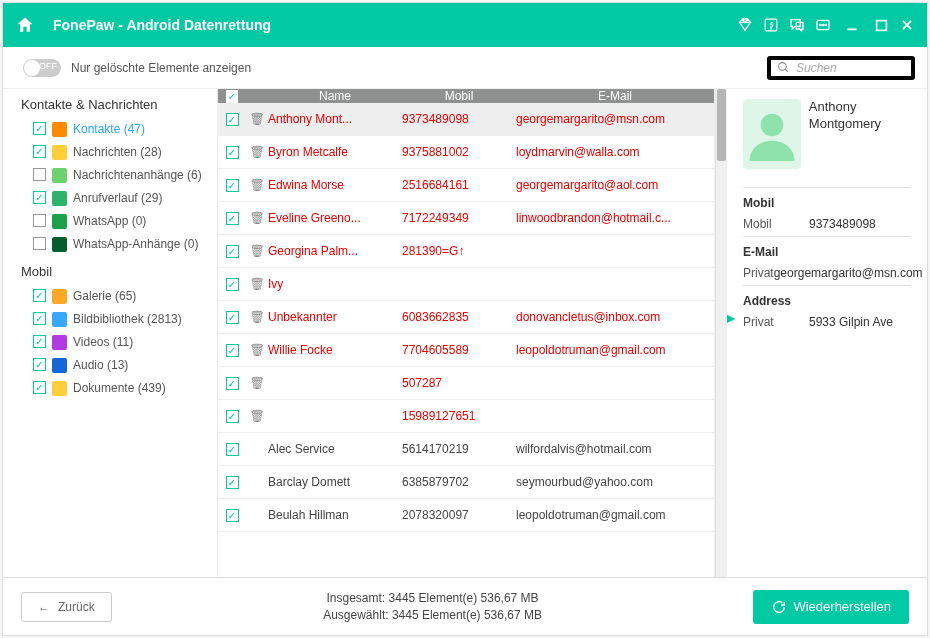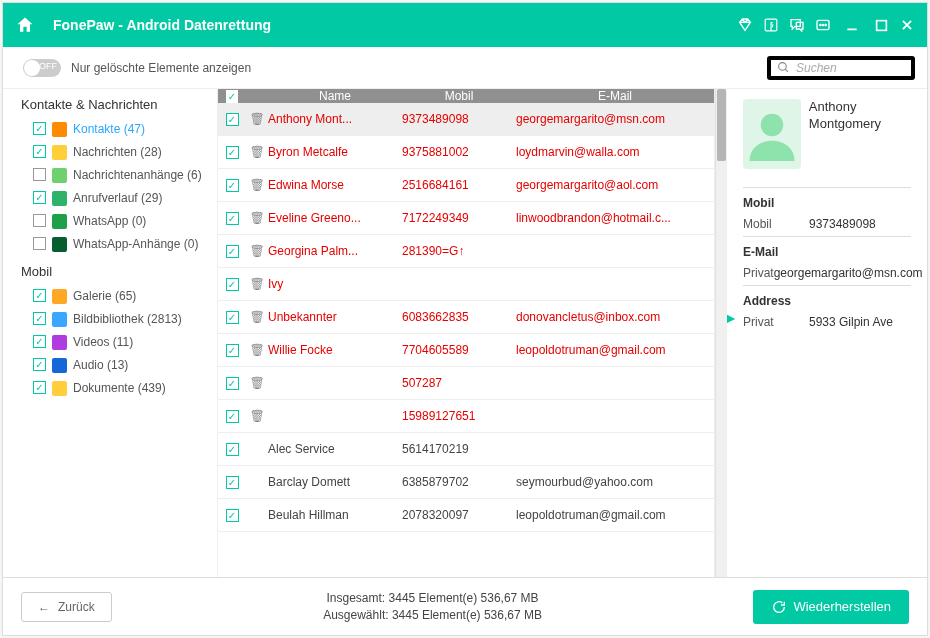--- a/index.html
+++ b/index.html
@@ -333,6 +333,7 @@
               <div class="col-d"></div>
               <div class="col-name">Alec Service</div>
               <div class="col-mobil">5614170219</div>
+              <div class="col-email">wilfordalvis@hotmail.com</div>
             </div>
             <div class="row">
               <div class="col-ck">

